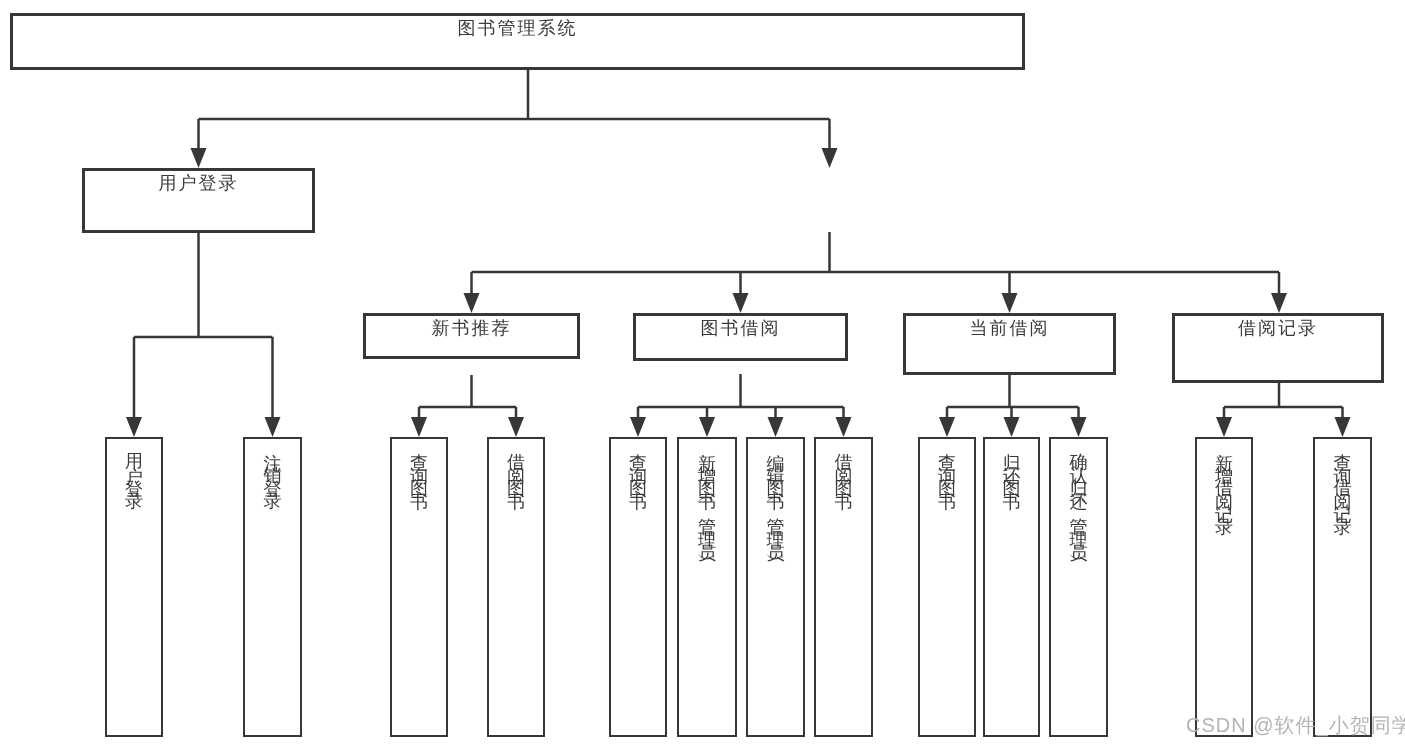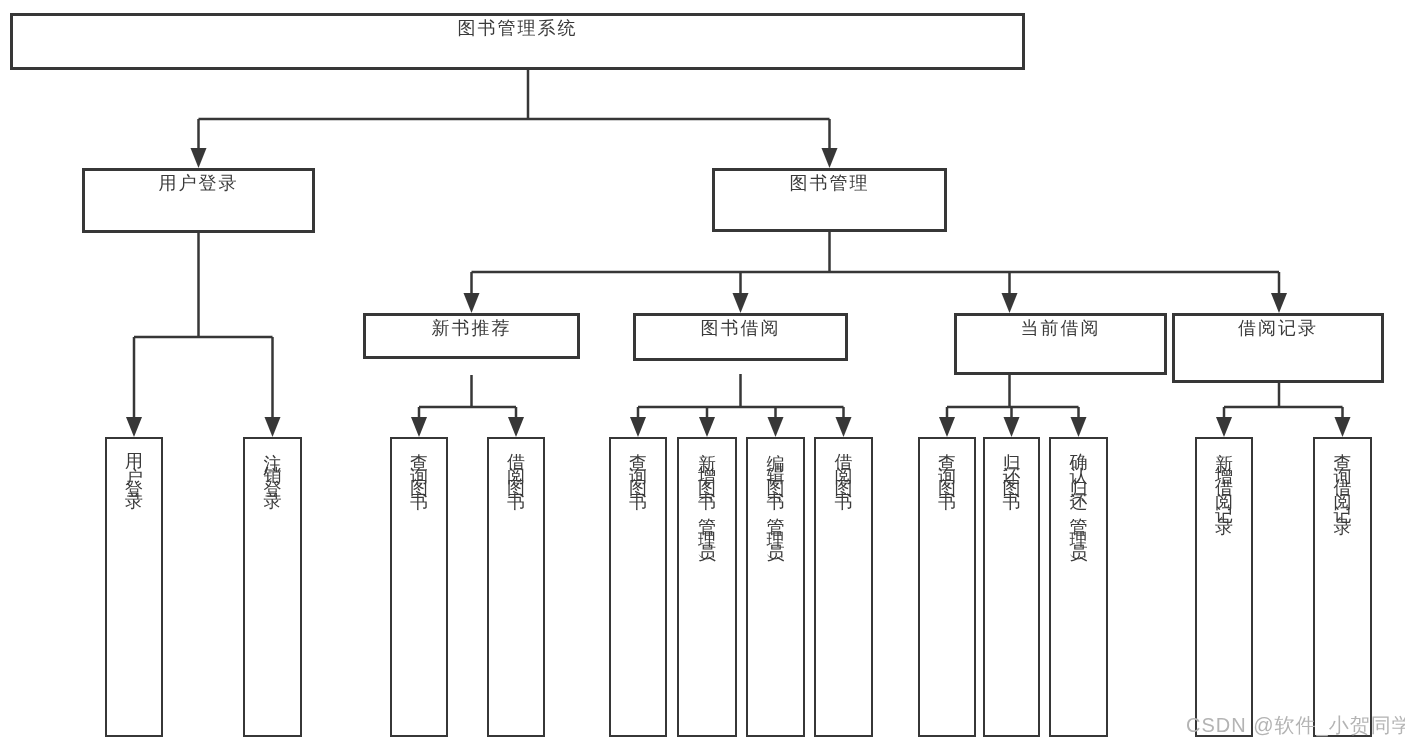--- a/index.html
+++ b/index.html
@@ -93,9 +93,6 @@
   <div class="box" style="left:82px;top:168px;width:233px;height:65px">
     <span class="h-label">用户登录</span>
   </div>
-  <div class="box" style="left:712px;top:168px;width:235px;height:64px">
-    <span class="h-label">图书管理</span>
-  </div>
 
   <div class="box" style="left:363px;top:313px;width:217px;height:46px">
     <span class="h-label">新书推荐</span>

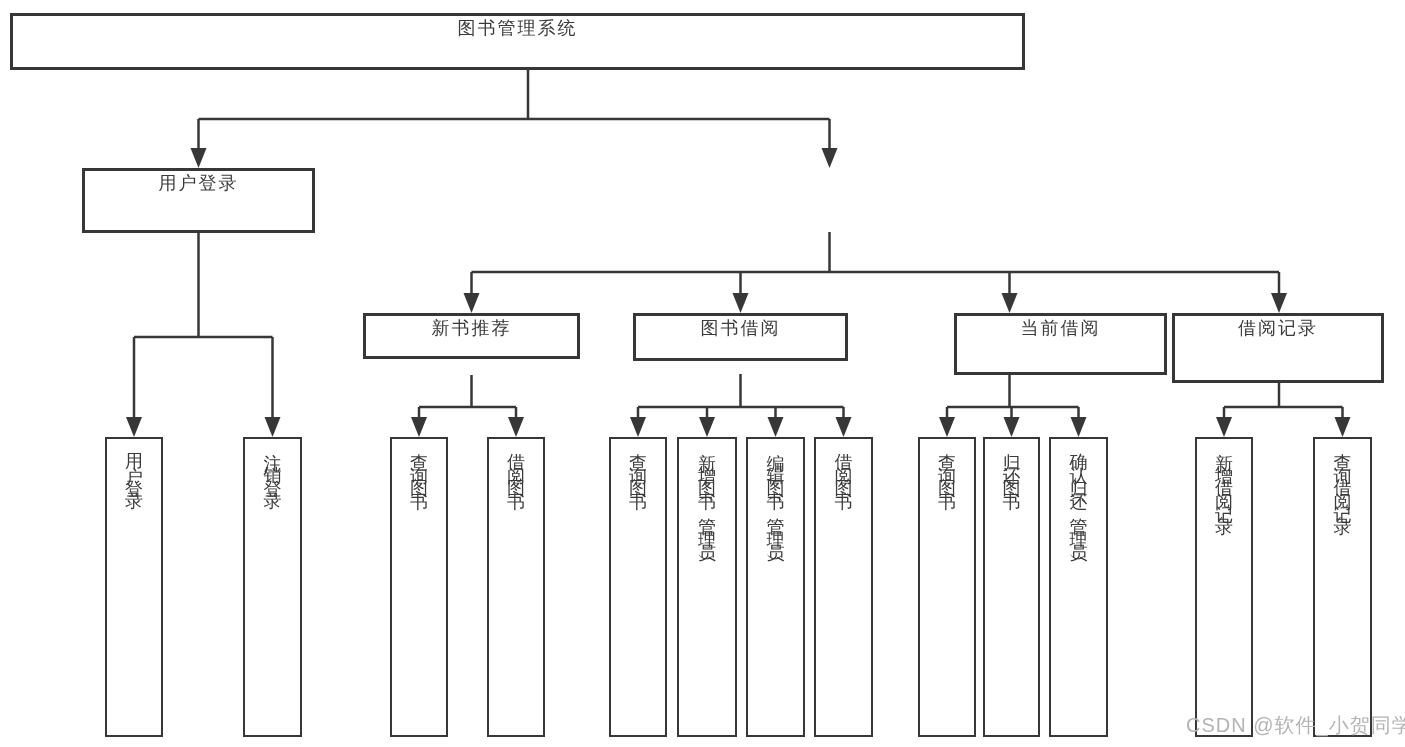--- a/index.html
+++ b/index.html
@@ -100,7 +100,7 @@
   <div class="box" style="left:633px;top:313px;width:215px;height:48px">
     <span class="h-label">图书借阅</span>
   </div>
-  <div class="box" style="left:954px;top:313px;width:213px;height:62px">
+  <div class="box" style="left:903px;top:313px;width:213px;height:62px">
     <span class="h-label">当前借阅</span>
   </div>
   <div class="box" style="left:1172px;top:313px;width:212px;height:70px">

